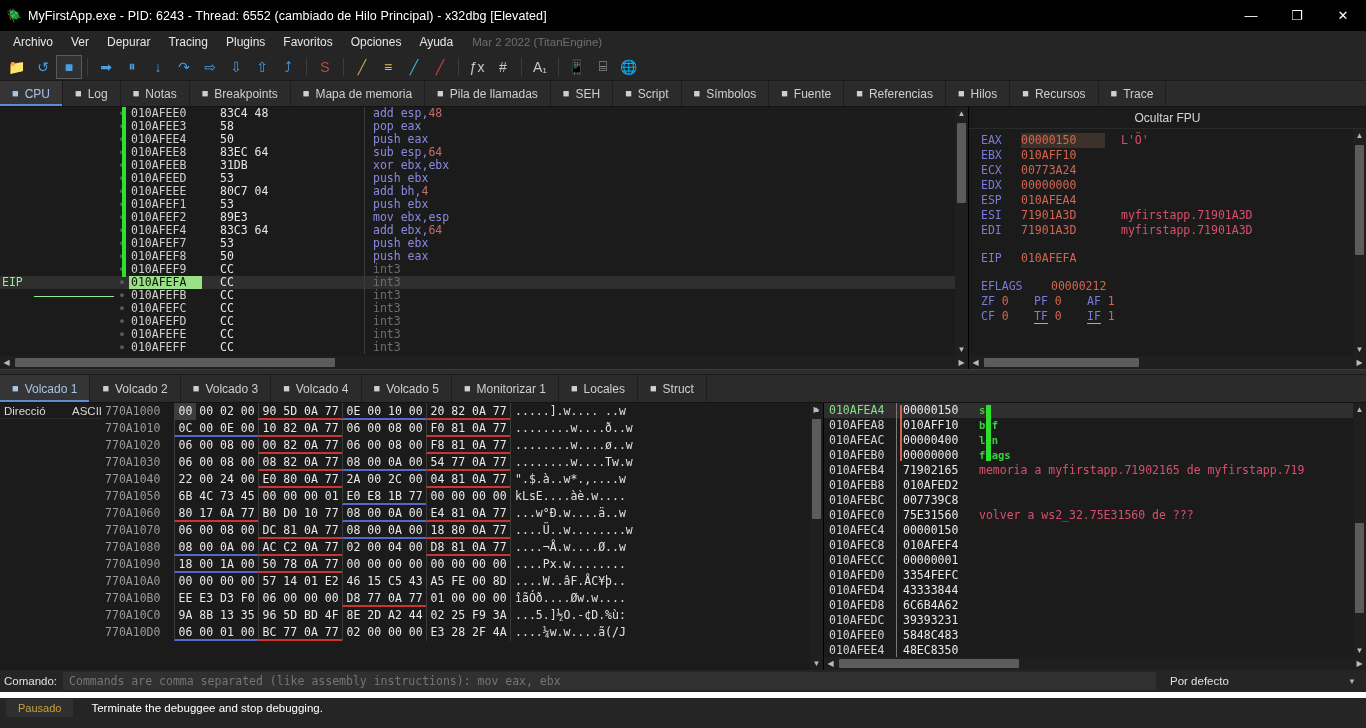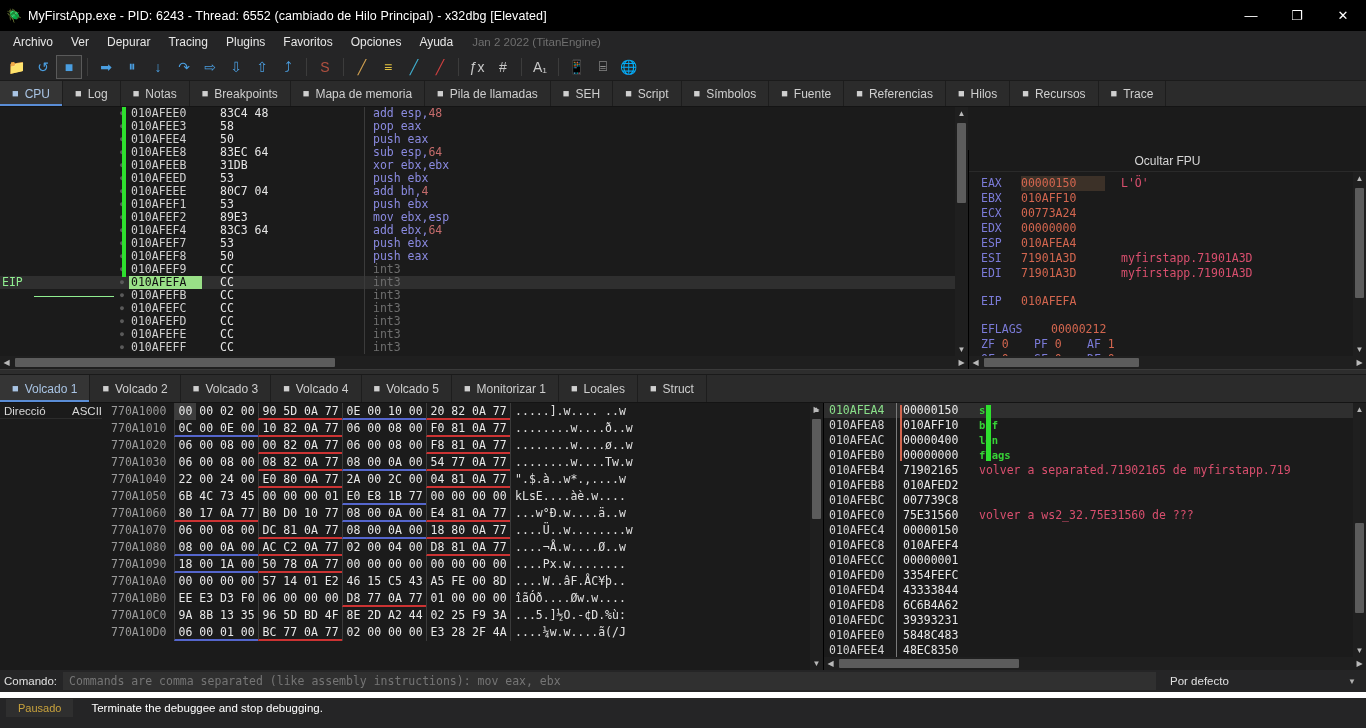--- a/index.html
+++ b/index.html
@@ -155,7 +155,7 @@
   <span class="mi">Favoritos</span>
   <span class="mi">Opciones</span>
   <span class="mi">Ayuda</span>
-  <span class="ver">Jan 2 2022 (TitanEngine)</span>
+  <span class="ver">Mar 2 2022 (TitanEngine)</span>
 </div>
 
 <div id="toolbar">

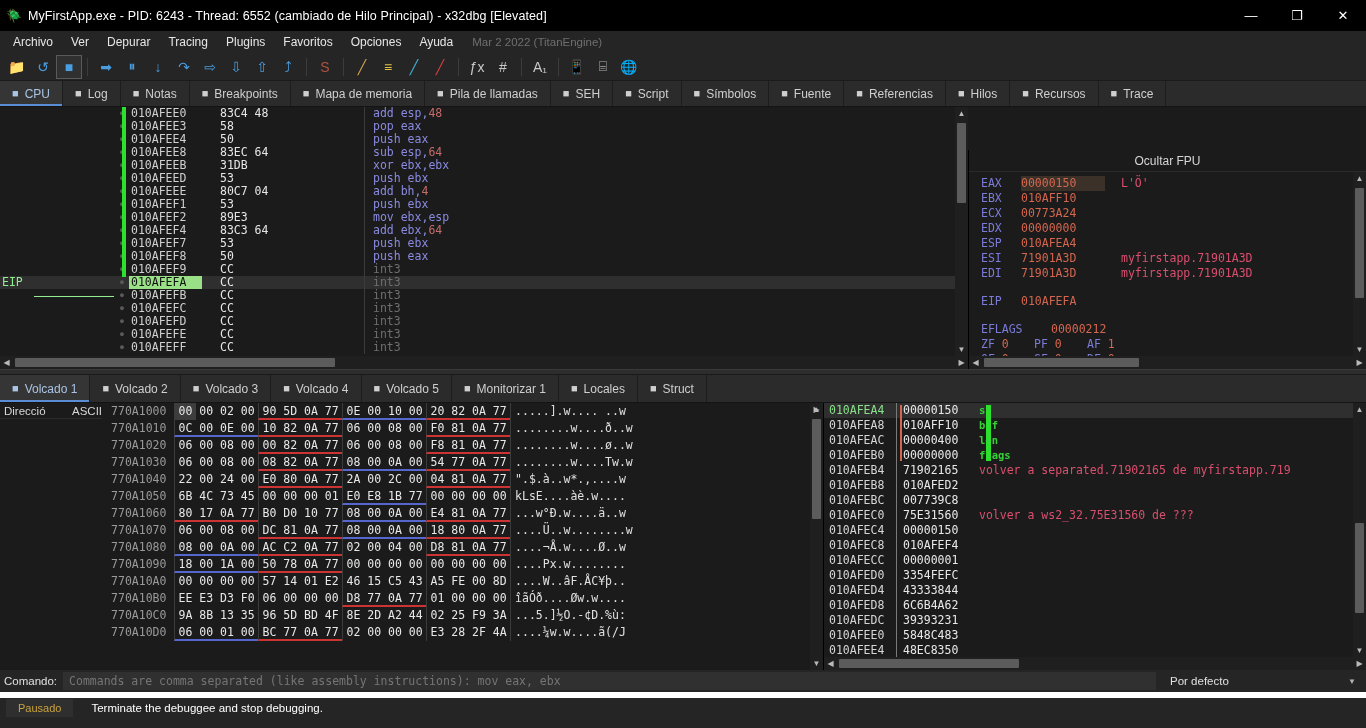--- a/index.html
+++ b/index.html
@@ -41,7 +41,7 @@
   
   #main{ height:262px; display:flex; background:#1b1b1b; }
   #disasm{ width:968px; background:#1b1b1b; position:relative; display:flex; flex-direction:column;}
-  #regs{ flex:1; background:#1b1b1b; border-left:1px solid #000; display:flex; flex-direction:column;margin-top:43px;}
+  #regs{ flex:1; background:#1b1b1b; border-left:1px solid #000; display:flex; flex-direction:column;}
 
   
   #dzone{ flex:1; overflow:hidden; position:relative; }

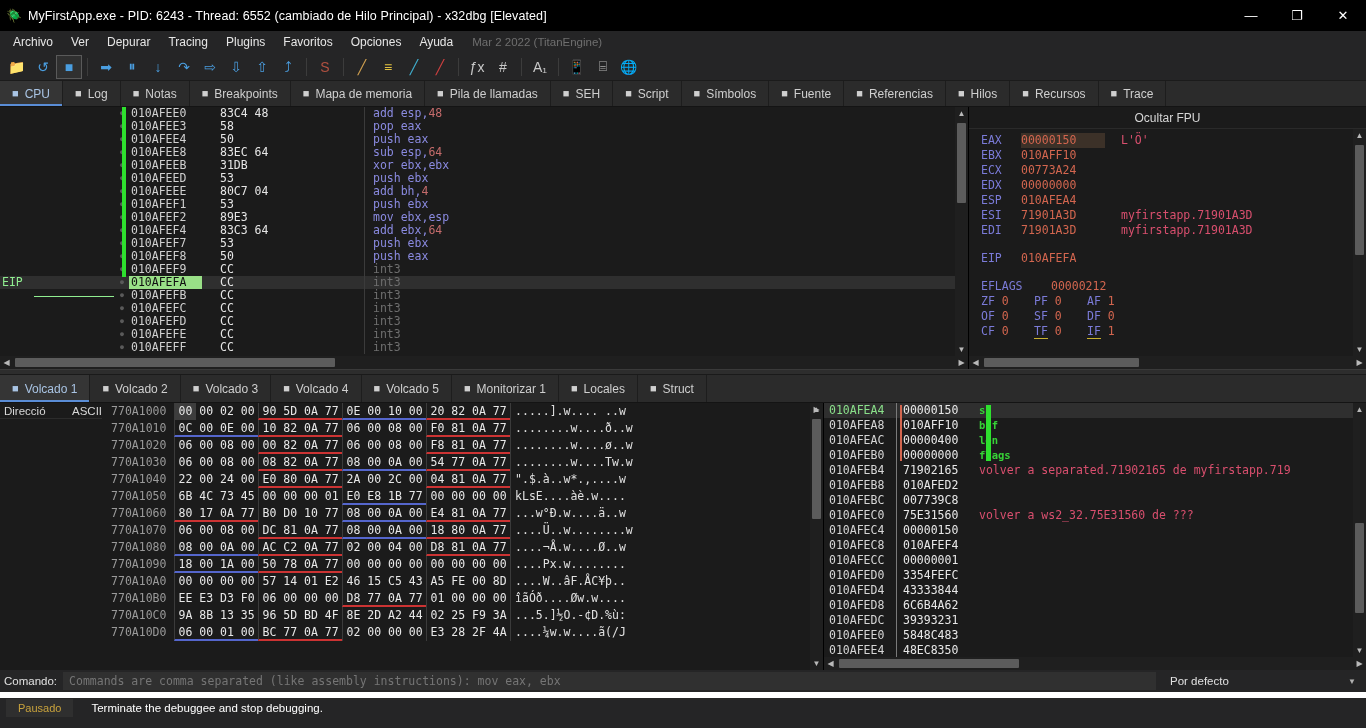--- a/index.html
+++ b/index.html
@@ -343,7 +343,6 @@
         <div class="rrow" style="height:13px"></div>
         <div class="rrow mono"><span class="rname" style="width:82px">EFLAGS</span><span class="rval">00000212</span></div>
         <div class="rrow mono" style="padding-left:12px"><span style="width:53px"><span class="flname">ZF</span> <span class="fl">0</span></span><span style="width:53px"><span class="flname">PF</span> <span class="fl">0</span></span><span style="width:53px"><span class="flname">AF</span> <span class="fl">1</span></span></div>
-        <div class="rrow mono" style="padding-left:12px"><span style="width:53px"><span class="flname">OF</span> <span class="fl">0</span></span><span style="width:53px"><span class="flname">SF</span> <span class="fl">0</span></span><span style="width:53px"><span class="flname">DF</span> <span class="fl">0</span></span></div>
         <div class="rrow mono" style="padding-left:12px"><span style="width:53px"><span class="flname">CF</span> <span class="fl">0</span></span><span style="width:53px"><span class="flname ul">TF</span> <span class="fl">0</span></span><span style="width:53px"><span class="flname ul">IF</span> <span class="fl">1</span></span></div>
         <div class="vsb">
           <div class="ar" style="top:0">▲</div>

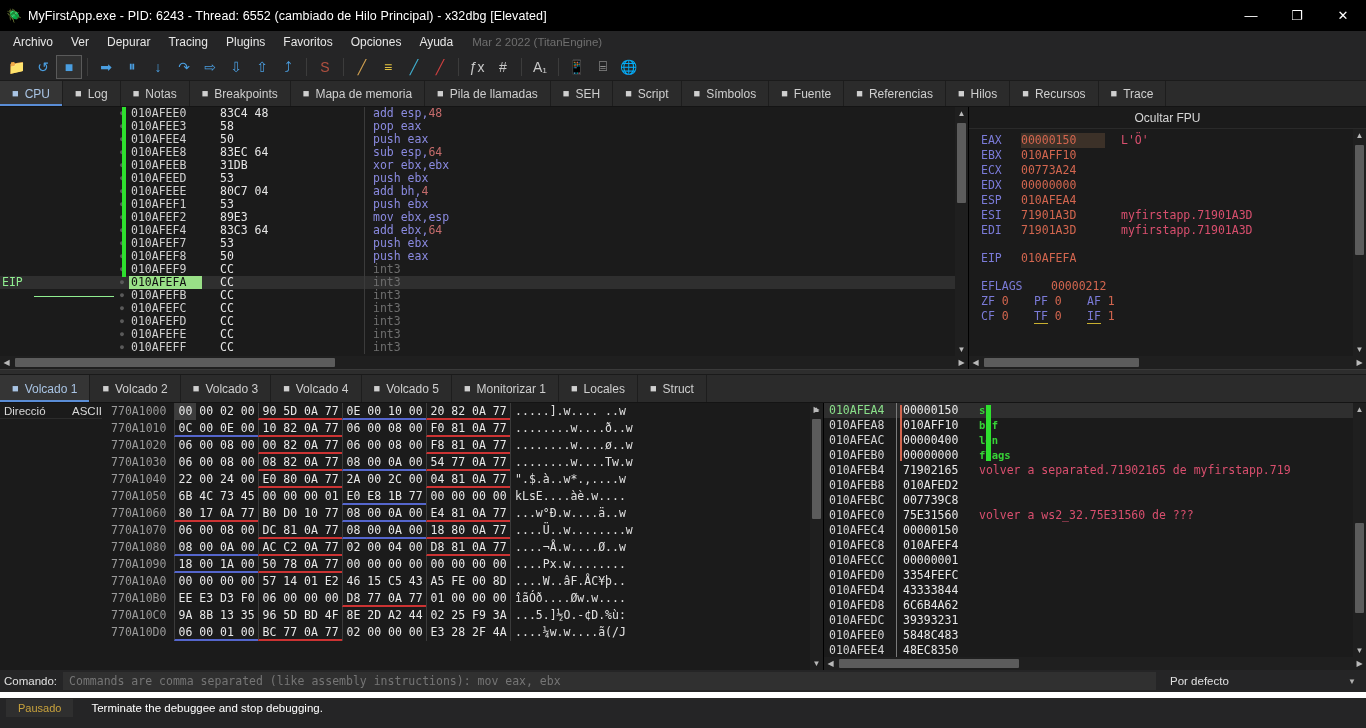--- a/index.html
+++ b/index.html
@@ -98,7 +98,7 @@
   .dhdr{ height:16px; background:#1b1b1b; display:flex; font-size:11.5px; color:#d8d8d8;
      line-height:16px; white-space:pre; border-bottom:1px solid #2c2c2c;}
   .hrow{ height:17px; display:flex; font-size:11.5px; line-height:17px; white-space:pre; }
-  .haddr{ width:72px; color:#9a9a9a; padding-left:9px; }
+  .haddr{ width:72px; color:#9a9a9a; padding-left:3px; }
   .hgrp{ width:84px; display:flex; border-left:1px solid #3b3b3b; }
   .hb{ width:21px; text-align:center; color:#e8e8e8; position:relative; }
   .hb.sel{ background:#3d3d3d; }

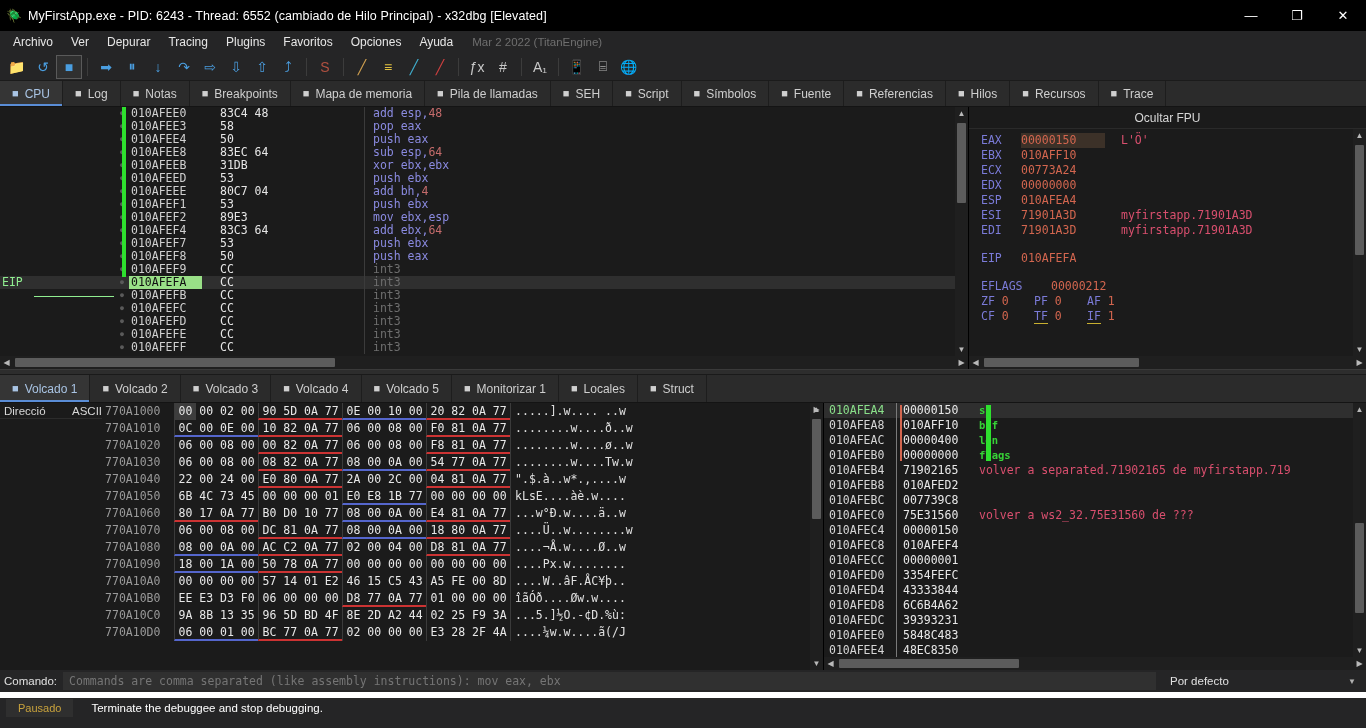--- a/index.html
+++ b/index.html
@@ -434,7 +434,7 @@
         <div class="srow"><span class="saddr mono">010AFEA8</span><span class="sval mono">010AFF10</span><span class="slbl mono">buf</span></div>
         <div class="srow"><span class="saddr mono">010AFEAC</span><span class="sval mono">00000400</span><span class="slbl mono">len</span></div>
         <div class="srow"><span class="saddr mono">010AFEB0</span><span class="sval mono">00000000</span><span class="slbl mono">flags</span></div>
-        <div class="srow"><span class="saddr mono">010AFEB4</span><span class="sval mono">71902165</span><span class="scom mono">volver a separated.71902165 de myfirstapp.719</span></div>
+        <div class="srow"><span class="saddr mono">010AFEB4</span><span class="sval mono">71902165</span><span class="scom mono">memoria a myfirstapp.71902165 de myfirstapp.719</span></div>
         <div class="srow"><span class="saddr mono">010AFEB8</span><span class="sval mono">010AFED2</span></div>
         <div class="srow"><span class="saddr mono">010AFEBC</span><span class="sval mono">007739C8</span></div>
         <div class="srow"><span class="saddr mono">010AFEC0</span><span class="sval mono">75E31560</span><span class="scom mono">volver a ws2_32.75E31560 de ???</span></div>

